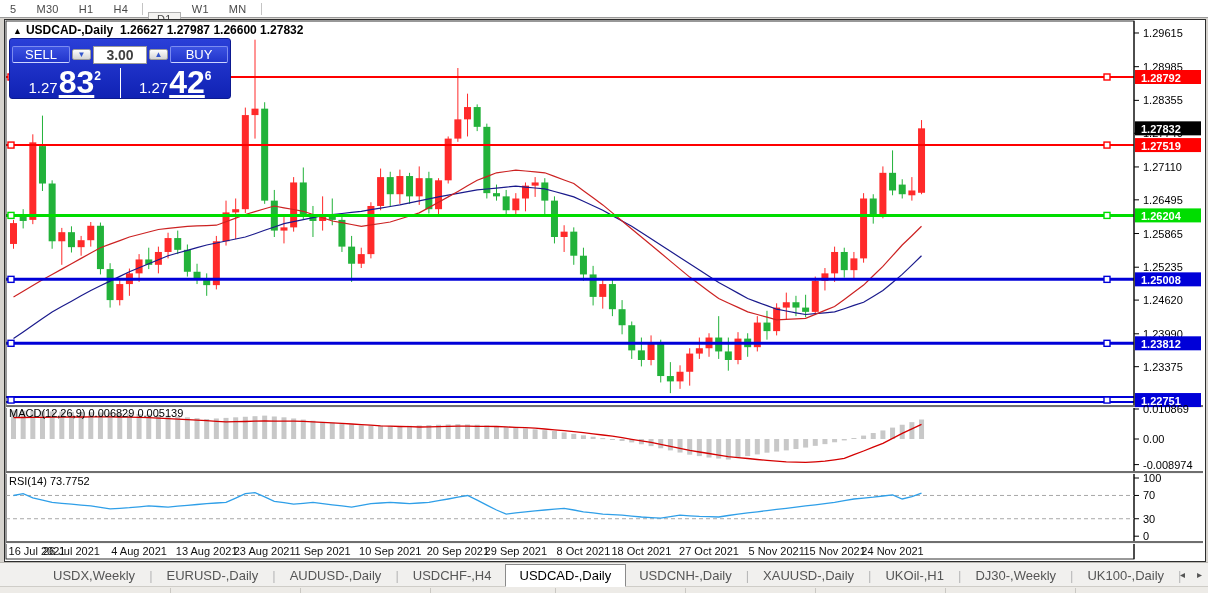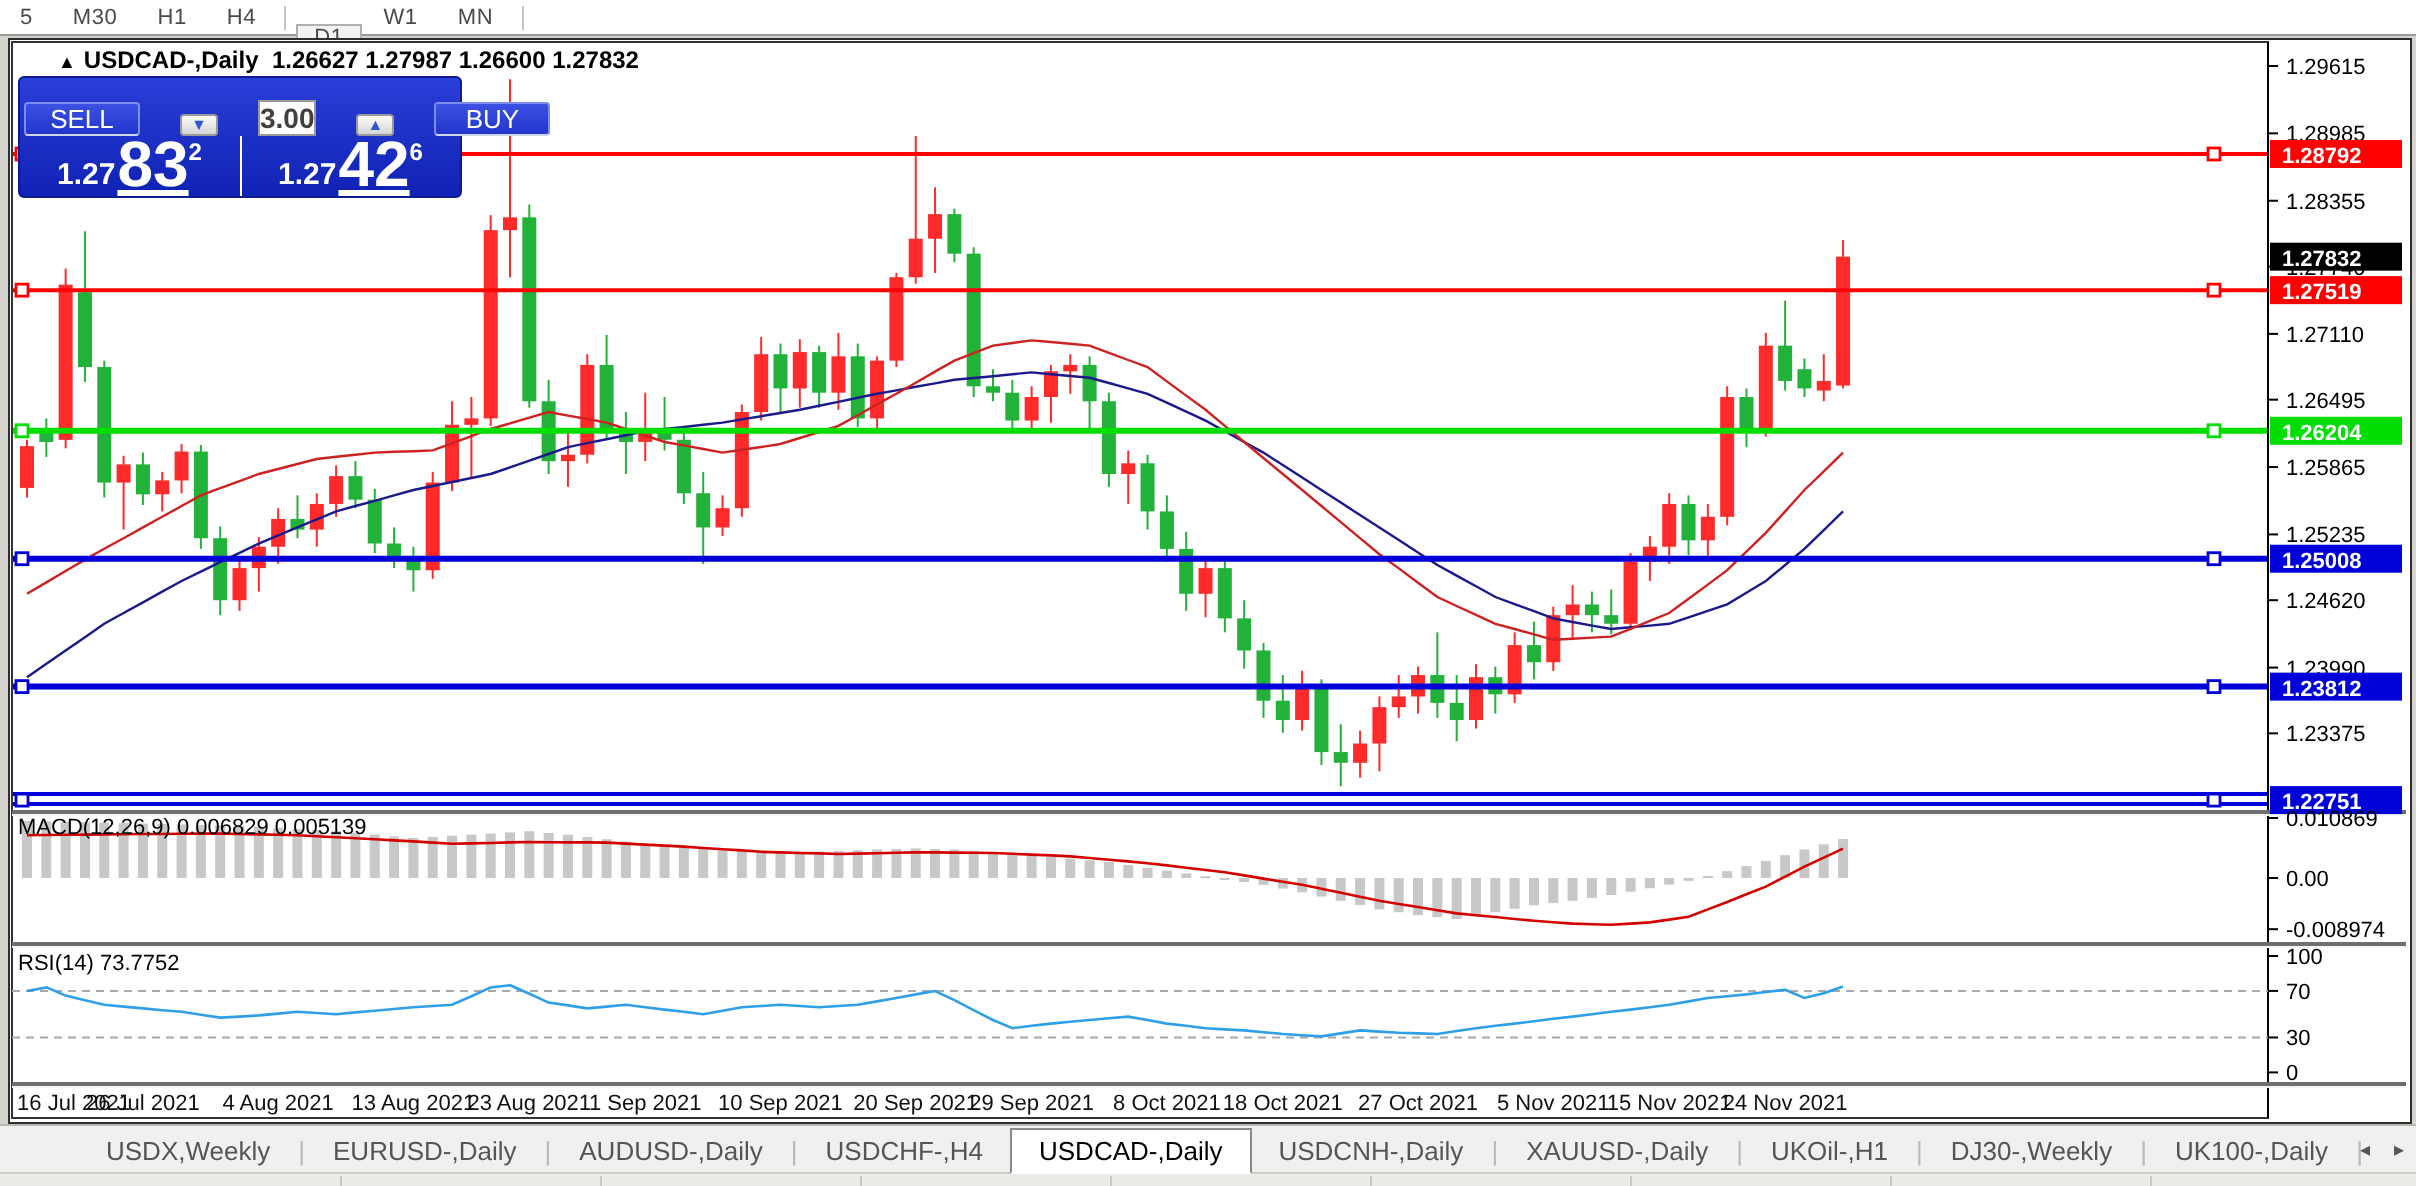--- a/index.html
+++ b/index.html
@@ -18,7 +18,7 @@
   #chartsvg{position:absolute;left:0;top:0;}
   svg text{font-family:"Liberation Sans",sans-serif;}
   
-  #symline{position:absolute;left:24px;top:3px;font-size:12px;font-weight:bold;color:#000;white-space:nowrap;}
+  #symline{position:absolute;left:8px;top:3px;font-size:12px;font-weight:bold;color:#000;white-space:nowrap;}
   #symline .tri{font-size:9px;margin-right:4px;}
   
   #tradepanel{position:absolute;left:4px;top:18px;width:220px;height:59px;

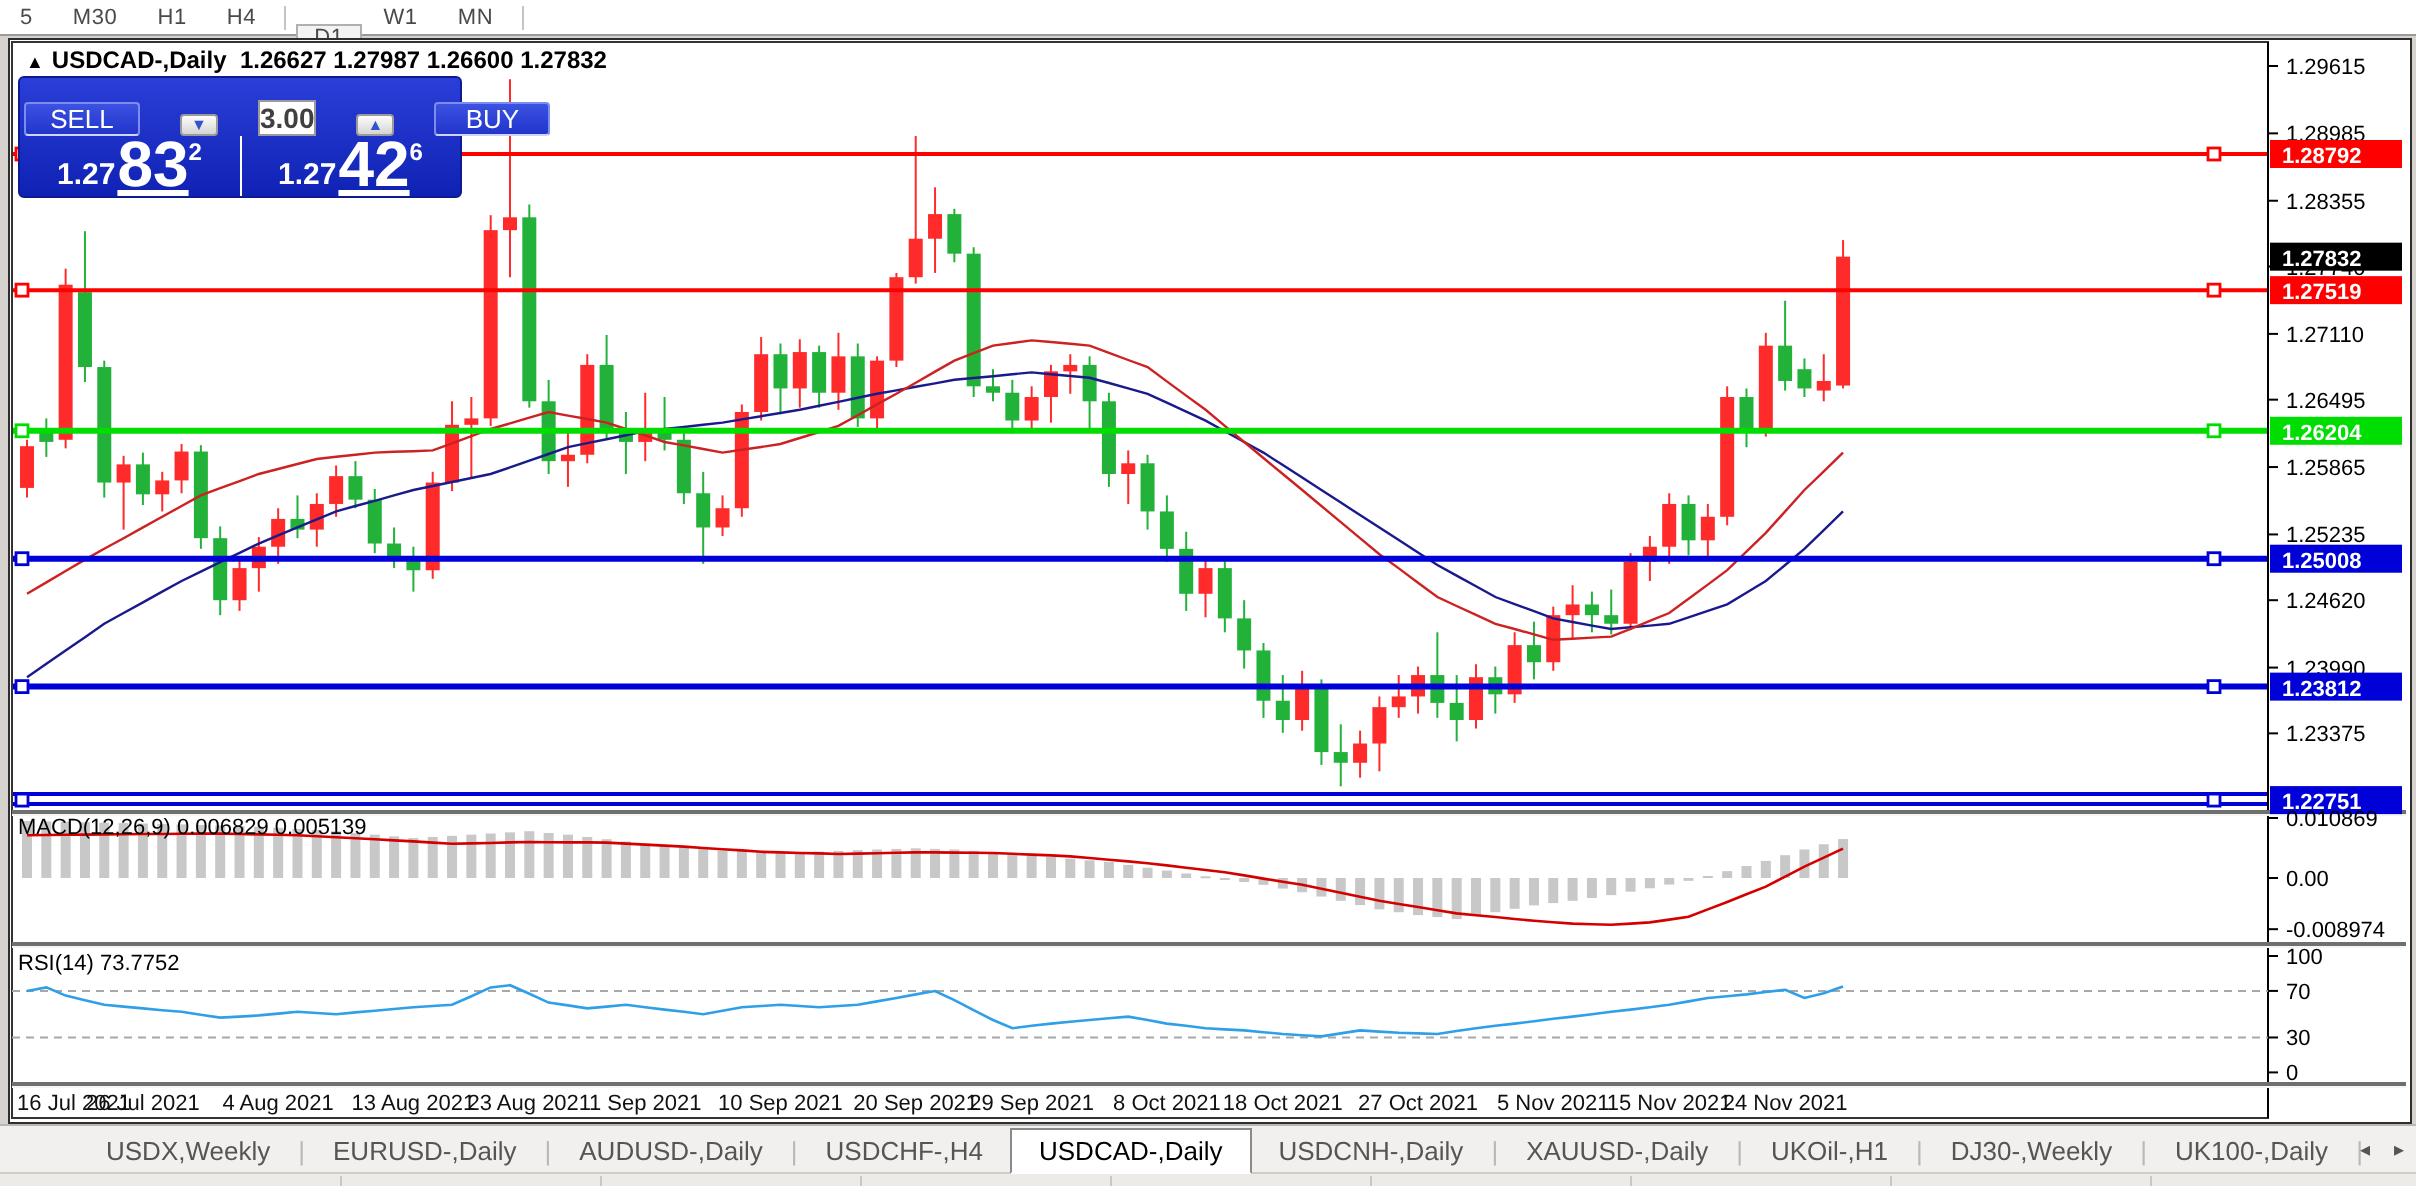--- a/index.html
+++ b/index.html
@@ -24,7 +24,7 @@
   #tradepanel{position:absolute;left:4px;top:18px;width:220px;height:59px;
               background:linear-gradient(#2a3fd8,#1022b4);border:1px solid #0d1a90;border-radius:3px;
               display:flex;flex-direction:column;}
-  #tp-row1{display:flex;align-items:flex-end;height:27px;padding:2px 2px 0 2px;gap:20px;}
+  #tp-row1{display:flex;align-items:center;height:27px;padding:2px 2px 0 2px;gap:2px;}
   .tp-btn{flex:0 0 56px;background:linear-gradient(#3c52e2,#2135cb);border:1px solid #7c8cf0;
           border-bottom:1px solid #cdd5ff;color:#fff;font-size:13px;display:flex;align-items:center;
           justify-content:center;border-radius:2px;cursor:pointer;}

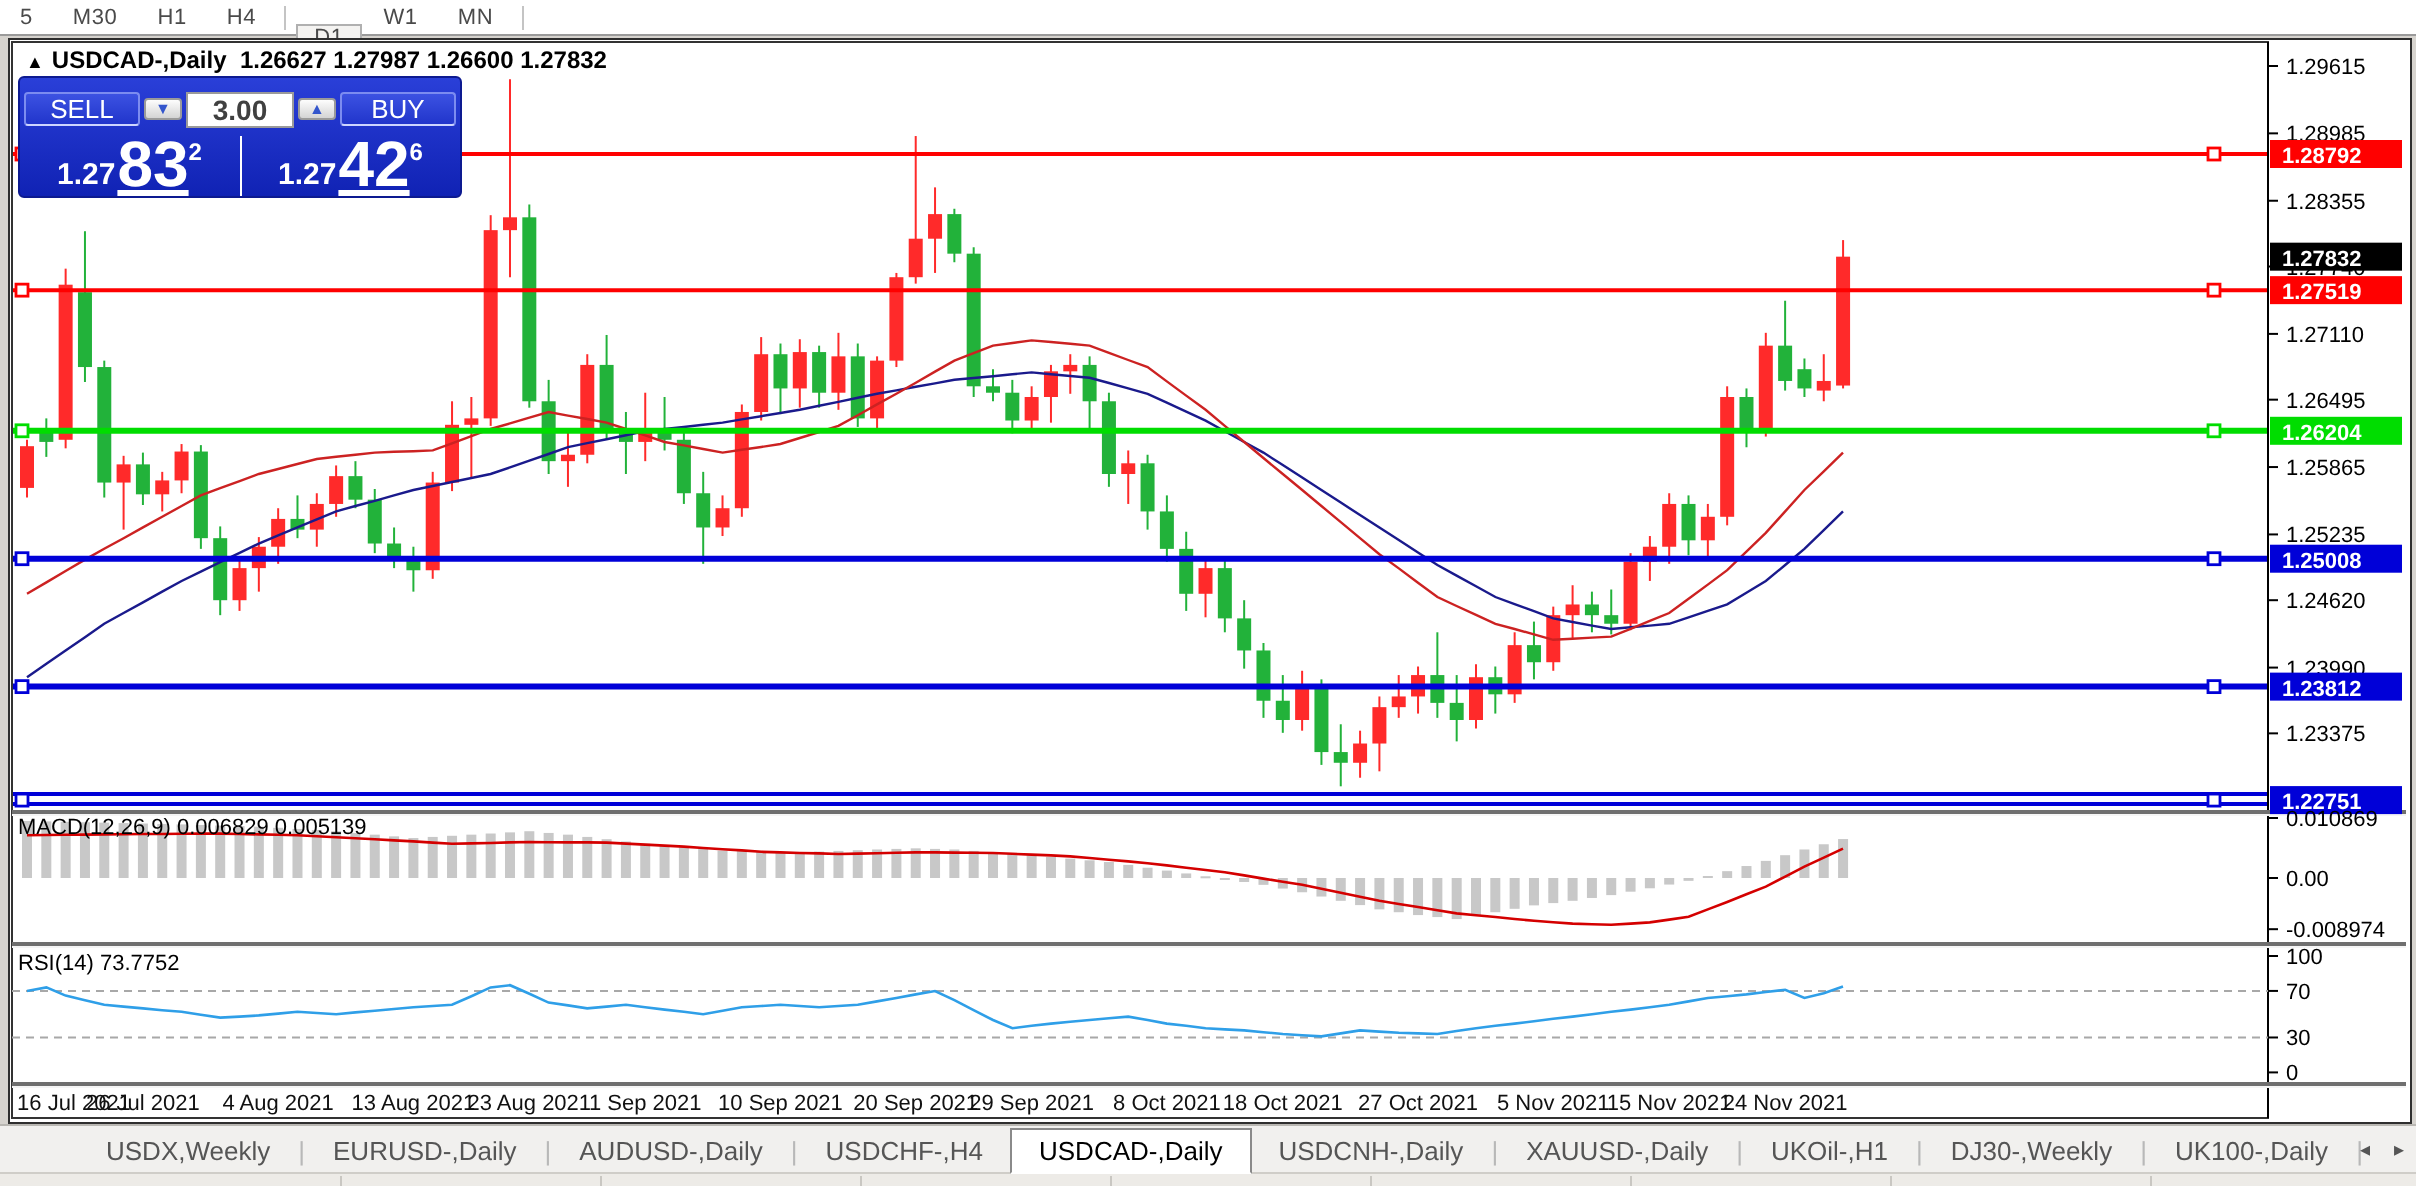--- a/index.html
+++ b/index.html
@@ -35,7 +35,7 @@
   #tp-row2{flex:1;display:flex;color:#fff;}
   .tp-half{flex:1;display:flex;align-items:flex-end;justify-content:center;padding-bottom:3px;cursor:pointer;}
   .tp-half + .tp-half{border-left:1px solid #ffffff;}
-  .px-small{font-size:15px;font-weight:bold;line-height:1;margin-right:1px;}
+  .px-small{font-size:15px;font-weight:normal;line-height:1;margin-right:1px;}
   .px-big{font-size:32px;font-weight:bold;line-height:.82;text-decoration:underline;}
   .px-sup{font-size:12px;font-weight:bold;line-height:1;align-self:flex-start;margin-top:2px;}
   

